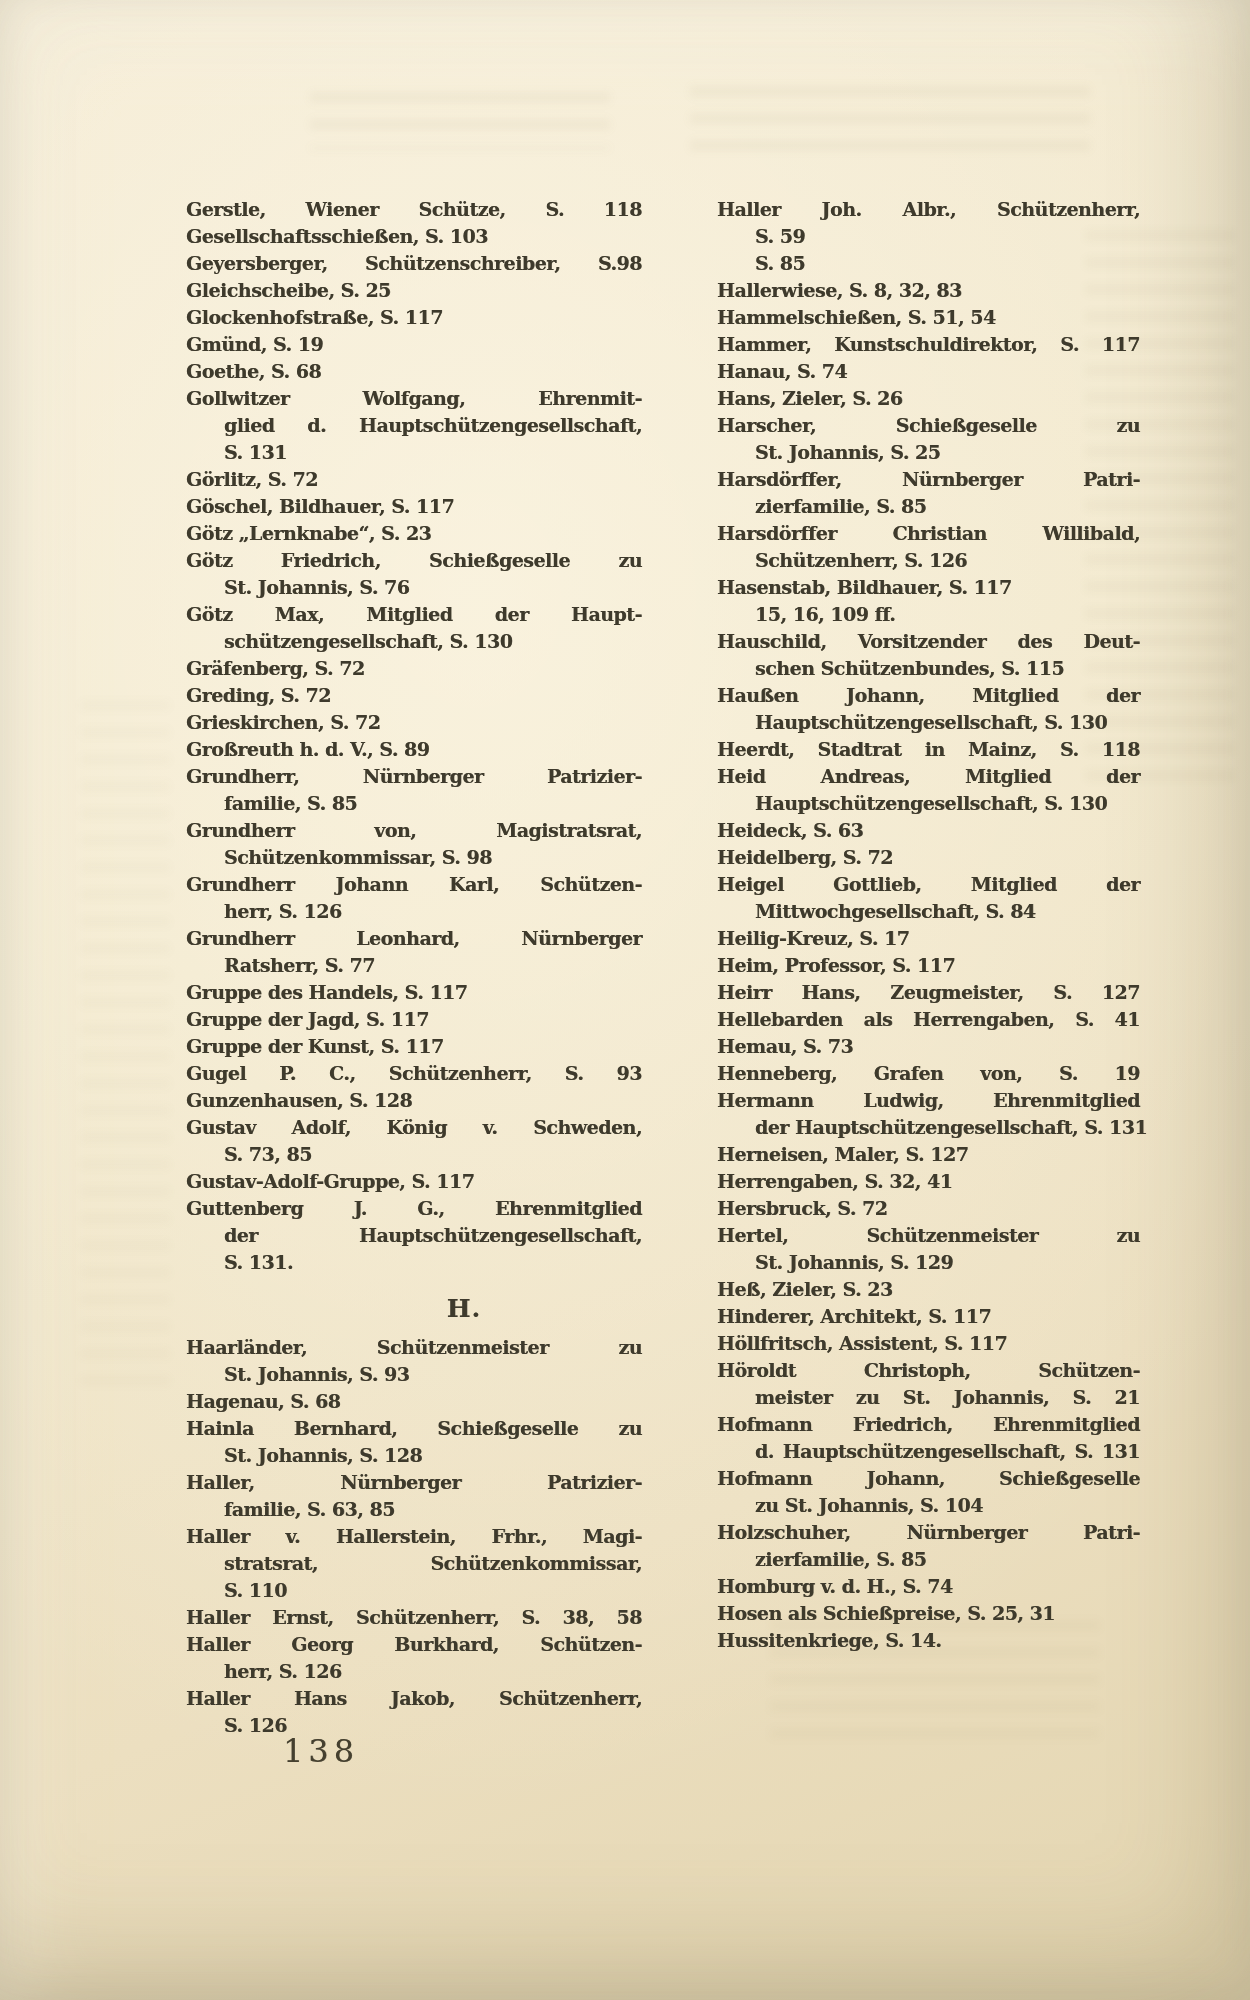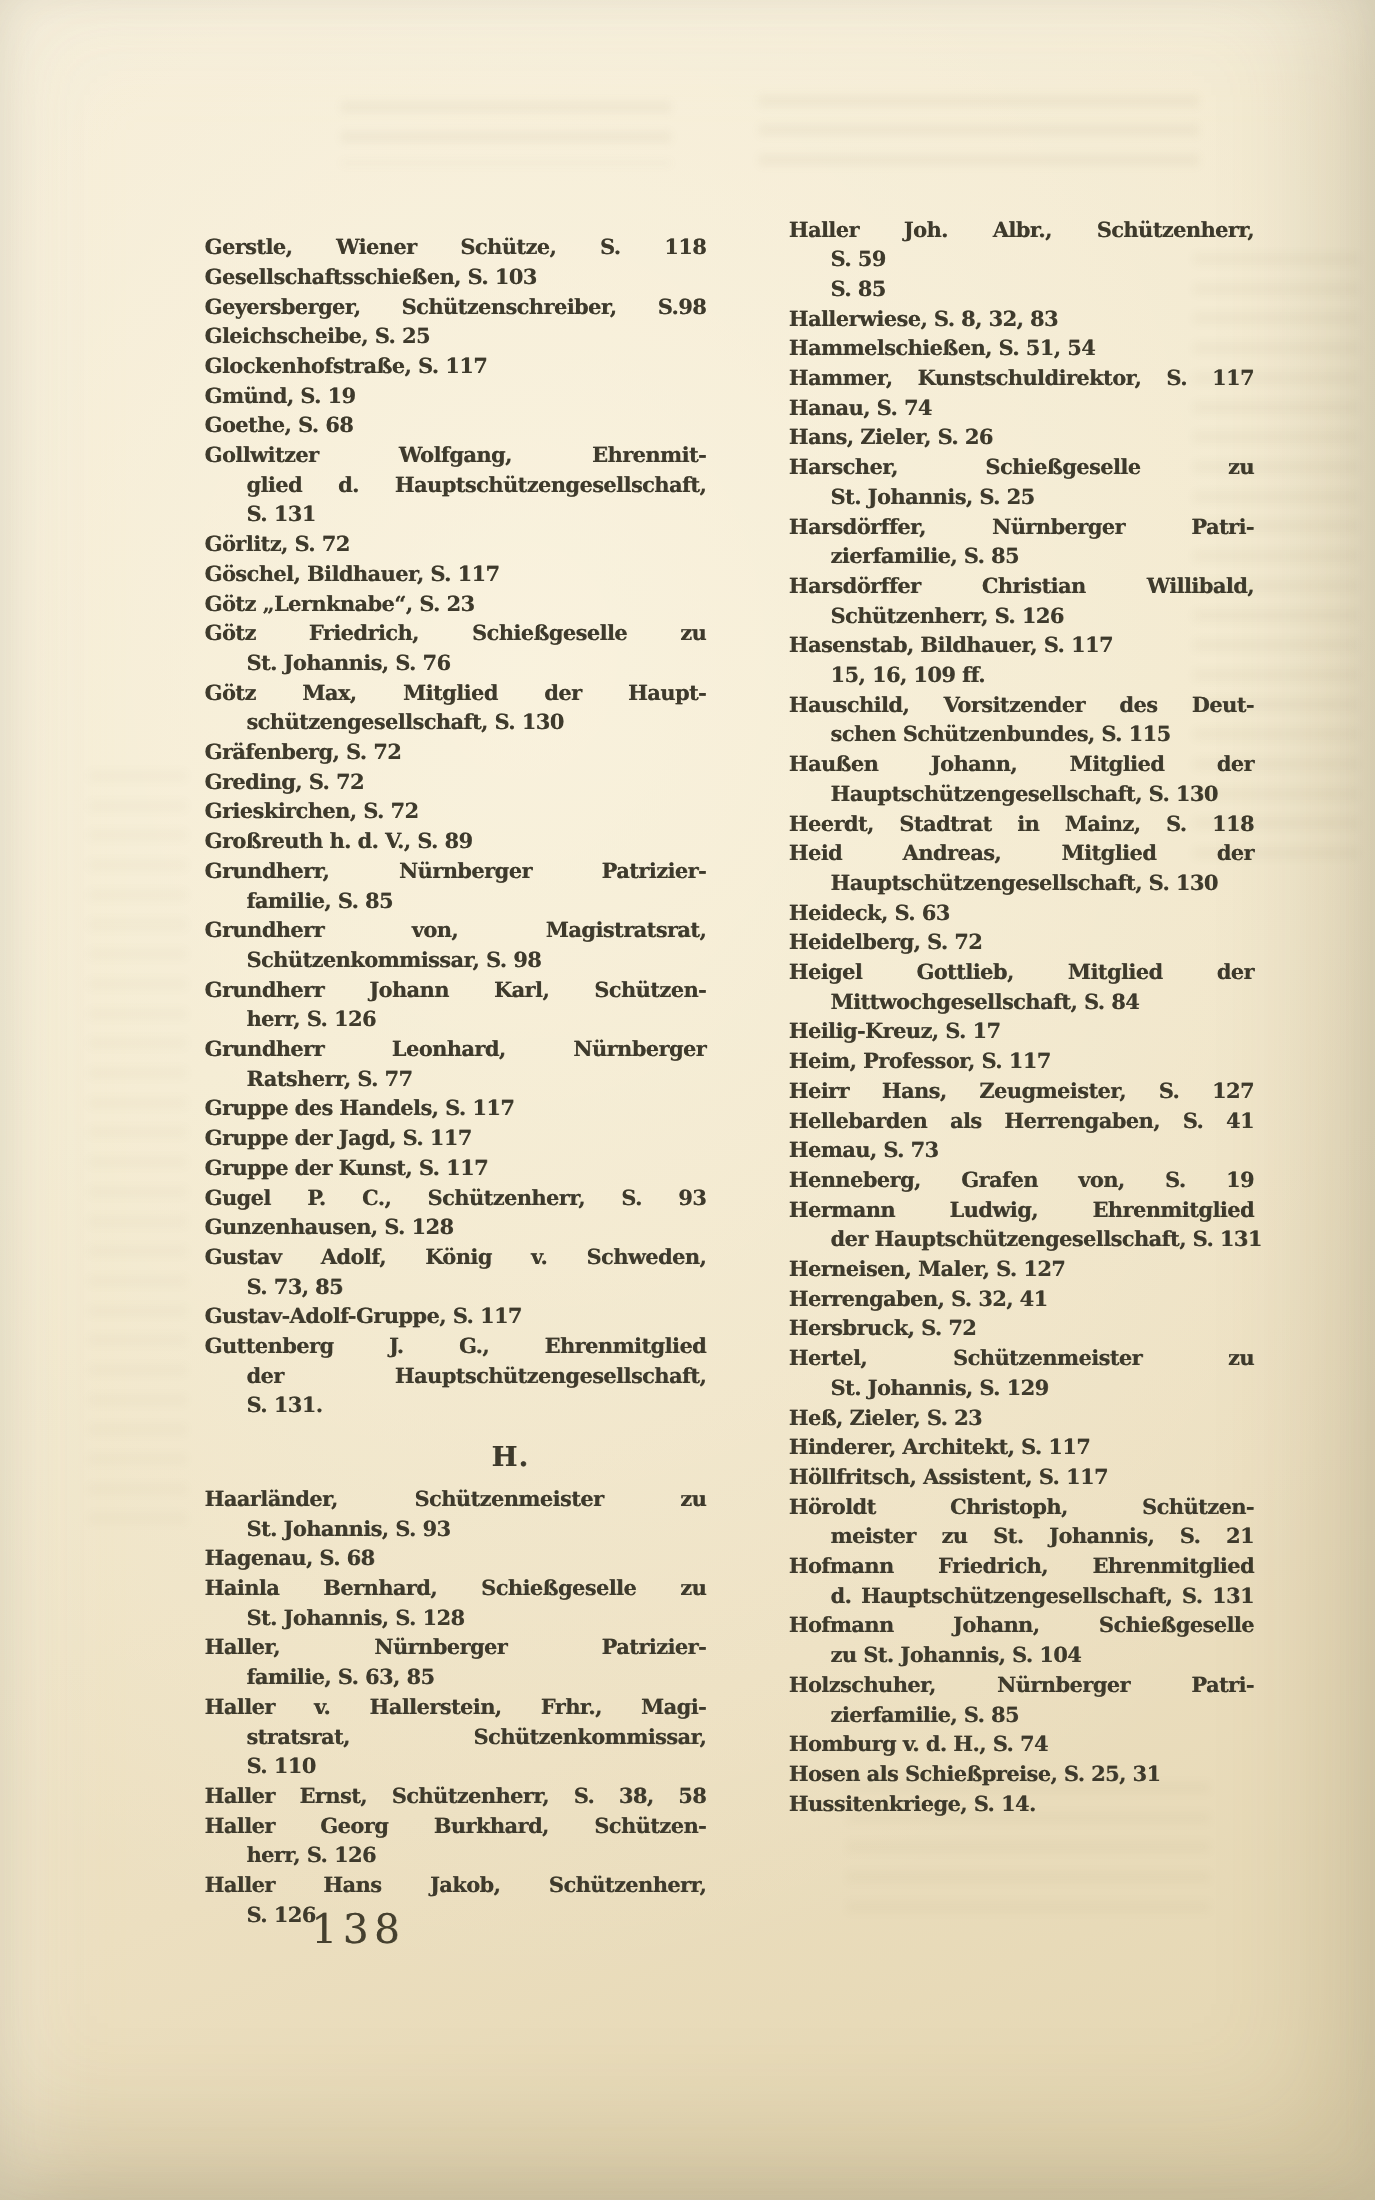--- a/index.html
+++ b/index.html
@@ -46,7 +46,7 @@
     color: #3e3a2c;
     text-shadow: 0.3px 0 0 rgba(62,58,44,0.65);
   }
-  #col1 { left: 186px; width: 456px; margin-top: 16px; }
+  #col1 { left: 186px; width: 456px; }
   #col2 { left: 717px; width: 423px; }
 
   .line { min-height: 27px; white-space: nowrap; }

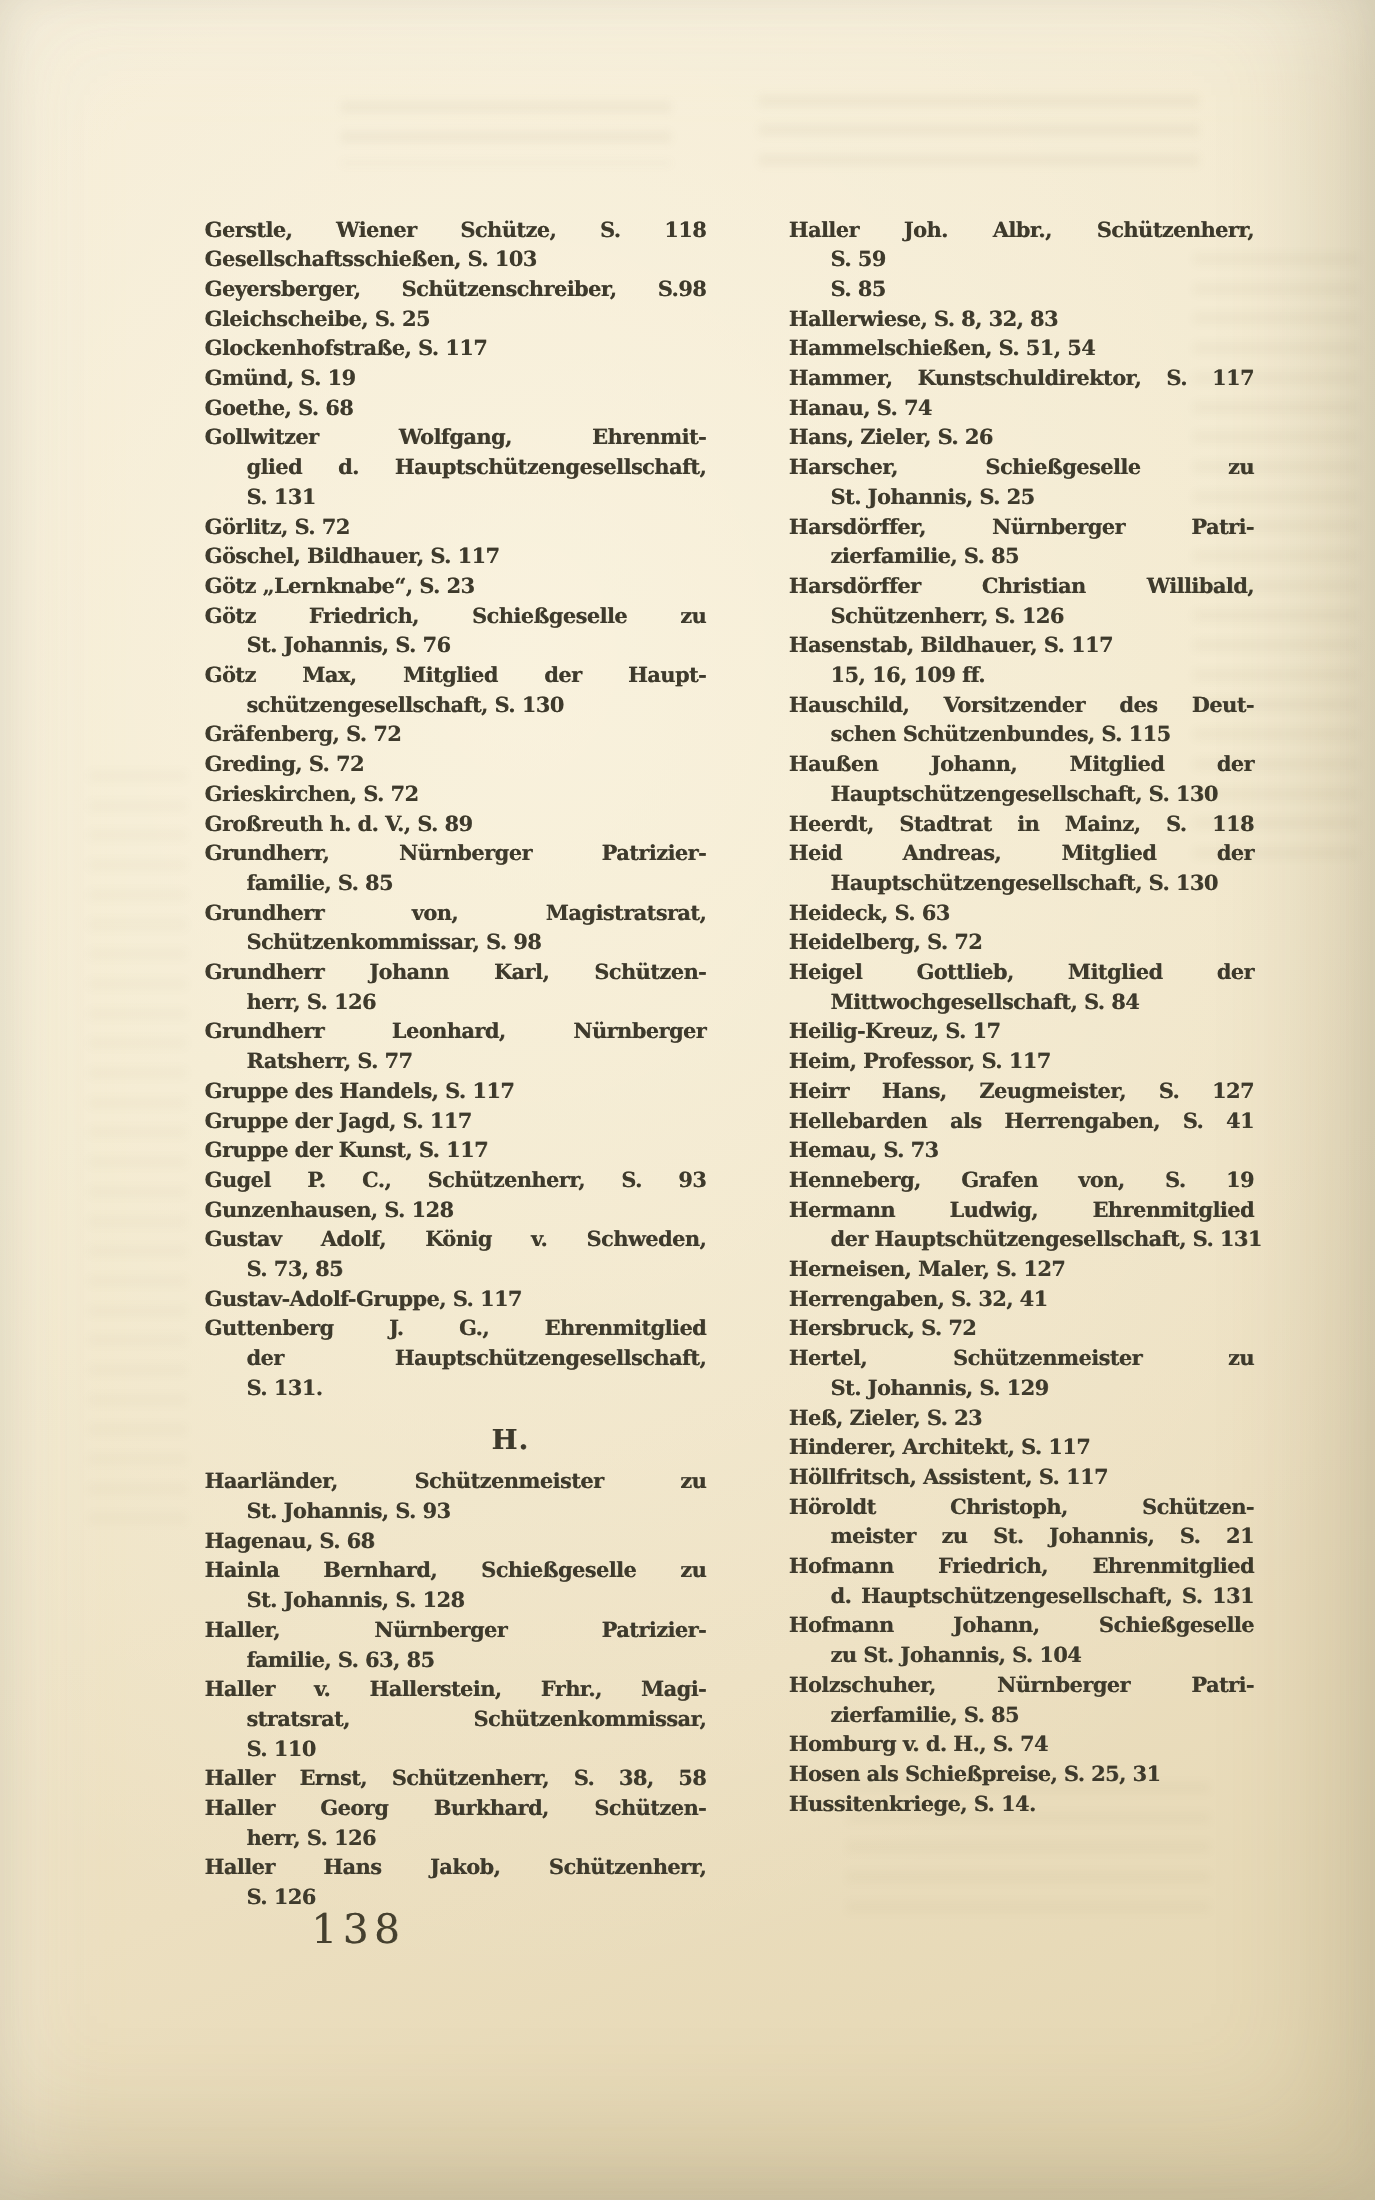--- a/index.html
+++ b/index.html
@@ -74,7 +74,7 @@
     position: absolute;
     left: 283px;
     top: 1732px;
-    font-size: 37px;
+    font-size: 32px;
     font-weight: 400;
     letter-spacing: 5px;
     color: #45402f;

